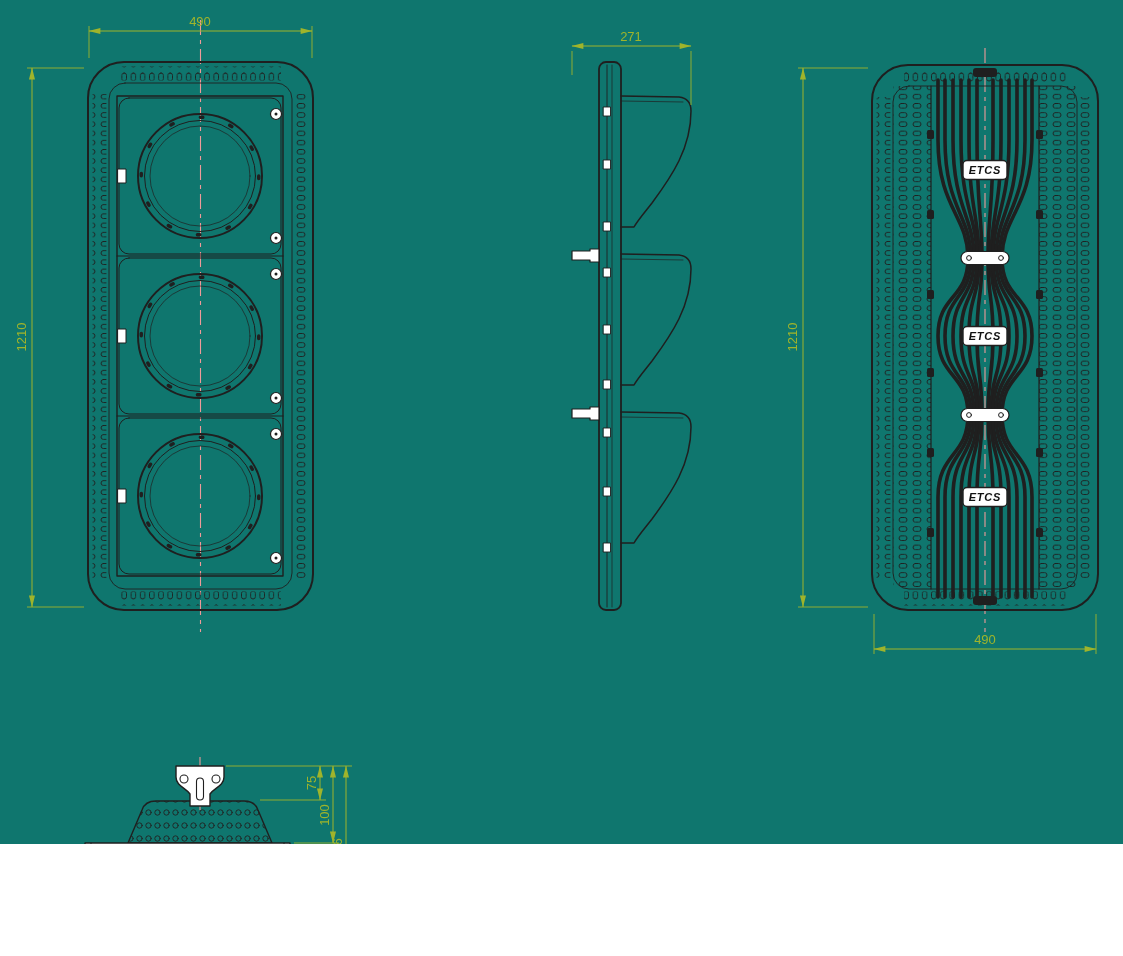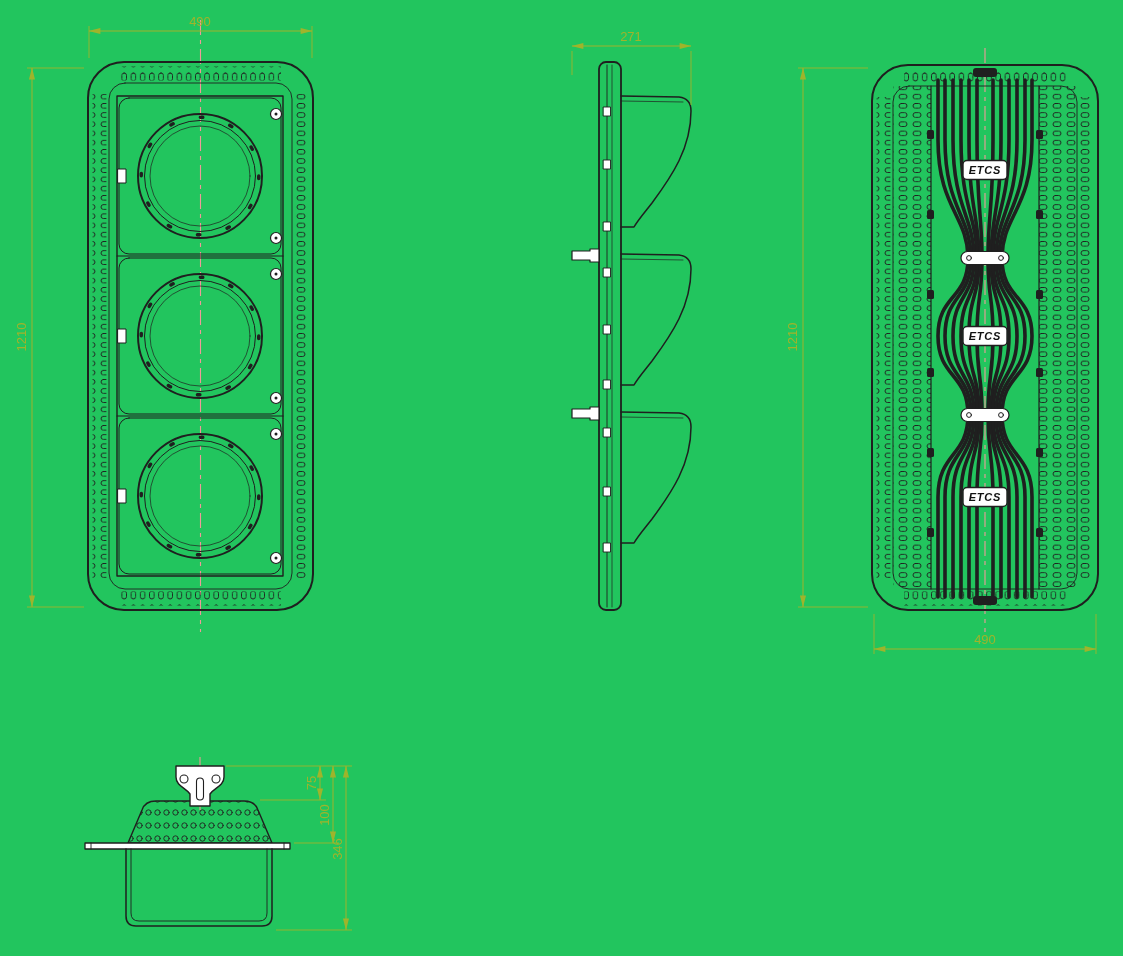--- a/index.html
+++ b/index.html
@@ -8,7 +8,7 @@
     --centerline:#ef9a9a;
   }
   html,body{margin:0;padding:0;background:#fff;}
-  .sheet{position:relative;width:1123px;height:956px;background:#22c55e;overflow:hidden;
+  .sheet{position:relative;width:1123px;height:844px;background:#0f766e;overflow:hidden;
          font-family:"Liberation Sans",sans-serif;}
   .ln{stroke:var(--outline);fill:none;stroke-linecap:round;stroke-linejoin:round;}
   .lnf{stroke:var(--outline);fill:#ffffff;stroke-linecap:round;stroke-linejoin:round;}

